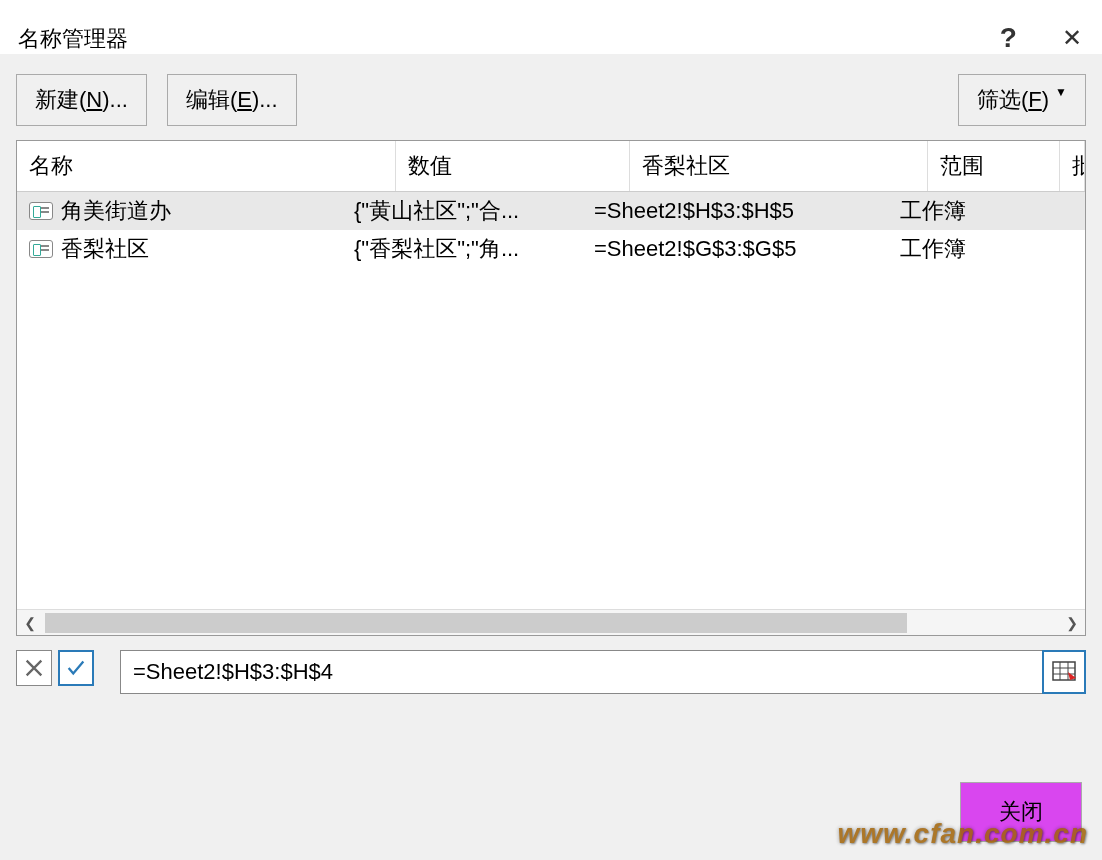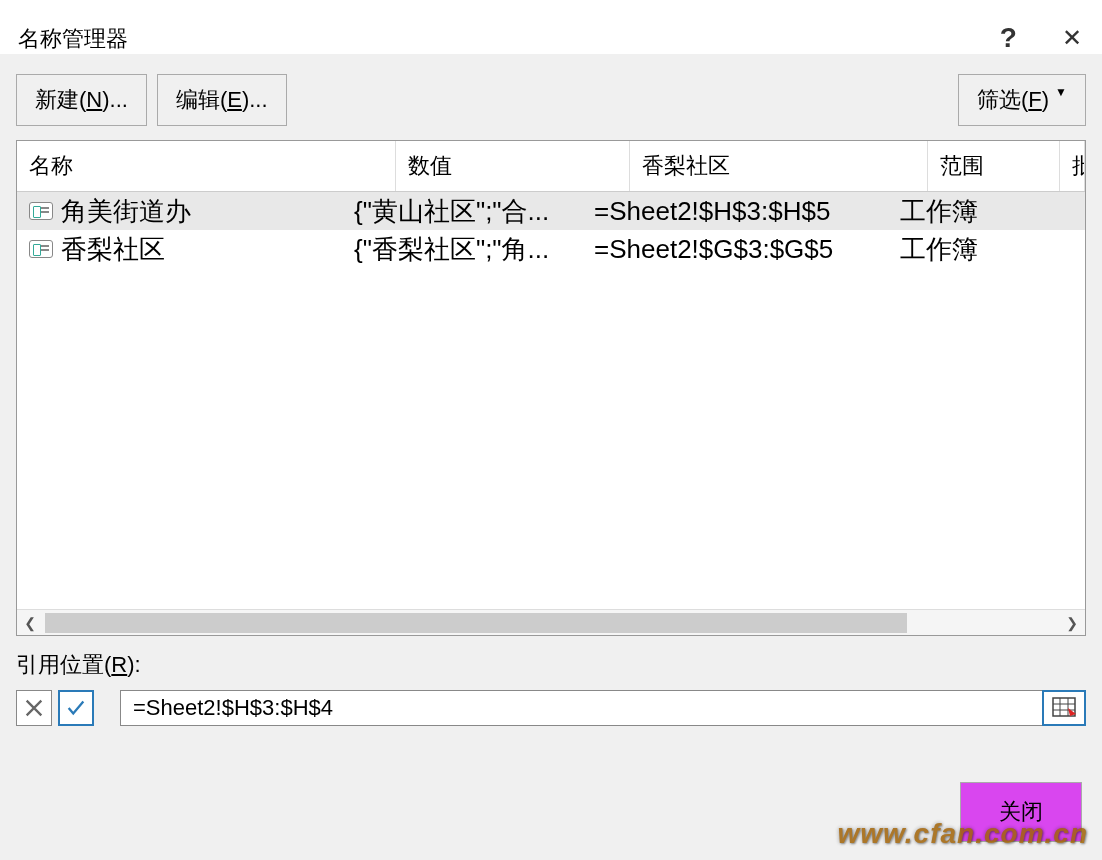--- a/index.html
+++ b/index.html
@@ -12,7 +12,7 @@
     .help-icon { font-weight: bold; }
     .close-x { font-size: 24px; }
     
-    .toolbar { height: 76px; padding: 20px 16px 0 16px; display: flex; gap: 10px; align-items: flex-start; }
+    .toolbar { height: 76px; padding: 20px 16px 0 16px; display: flex; gap: 20px; align-items: flex-start; }
     .btn { background: #f0f0f0; border: 1px solid #aaa; padding: 10px 18px; font-size: 22px; cursor: pointer; }
     .spacer { flex: 1; }
     .filter-btn { display: inline-flex; align-items: flex-start; gap: 6px; }

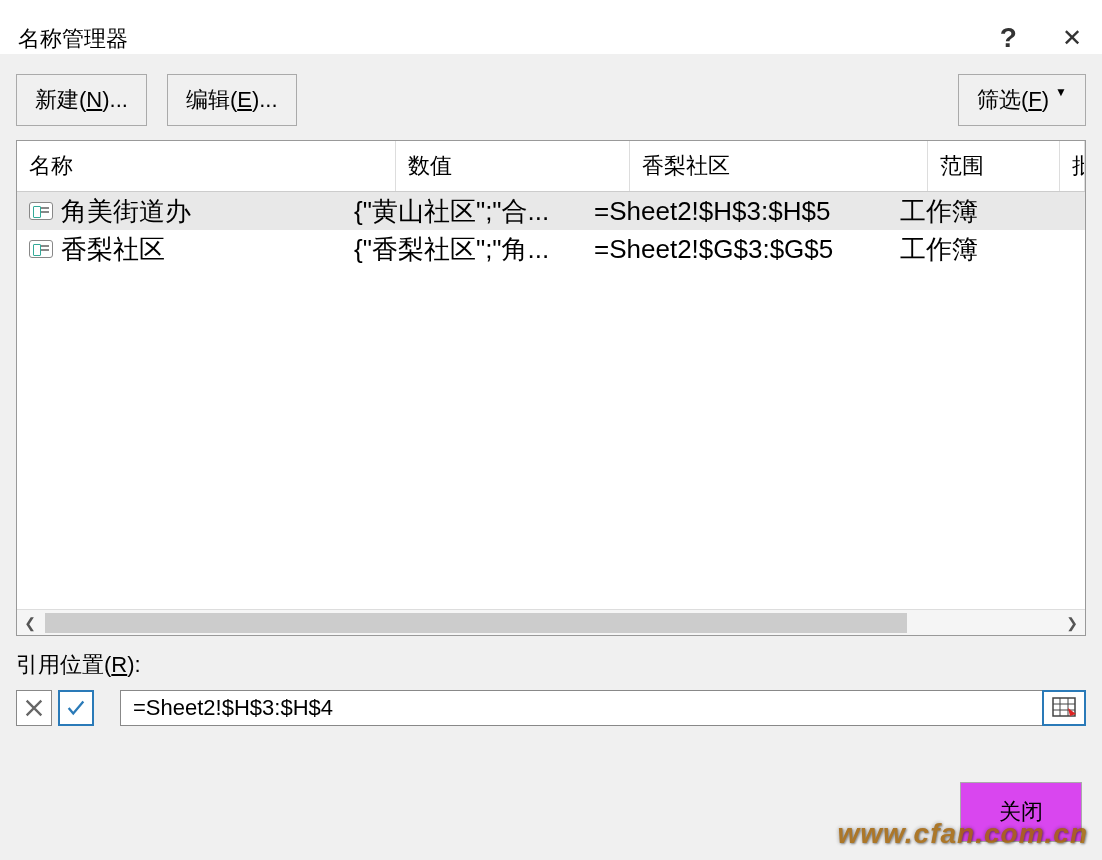--- a/index.html
+++ b/index.html
@@ -30,7 +30,7 @@
     .list-body { flex: 1; overflow: hidden; }
     .row { display: flex; height: 38px; align-items: center; }
     .row.selected { background: #e8e8e8; }
-    .row .cell { padding: 4px 12px; font-size: 26px; overflow: hidden; white-space: nowrap; text-overflow: clip; }
+    .row .cell { padding: 4px 12px; font-size: 22px; overflow: hidden; white-space: nowrap; text-overflow: clip; }
     .cell-name  { width: 325px; display: flex; align-items: center; gap: 8px; }
     .cell-value { width: 240px; }
     .cell-refer { width: 306px; }

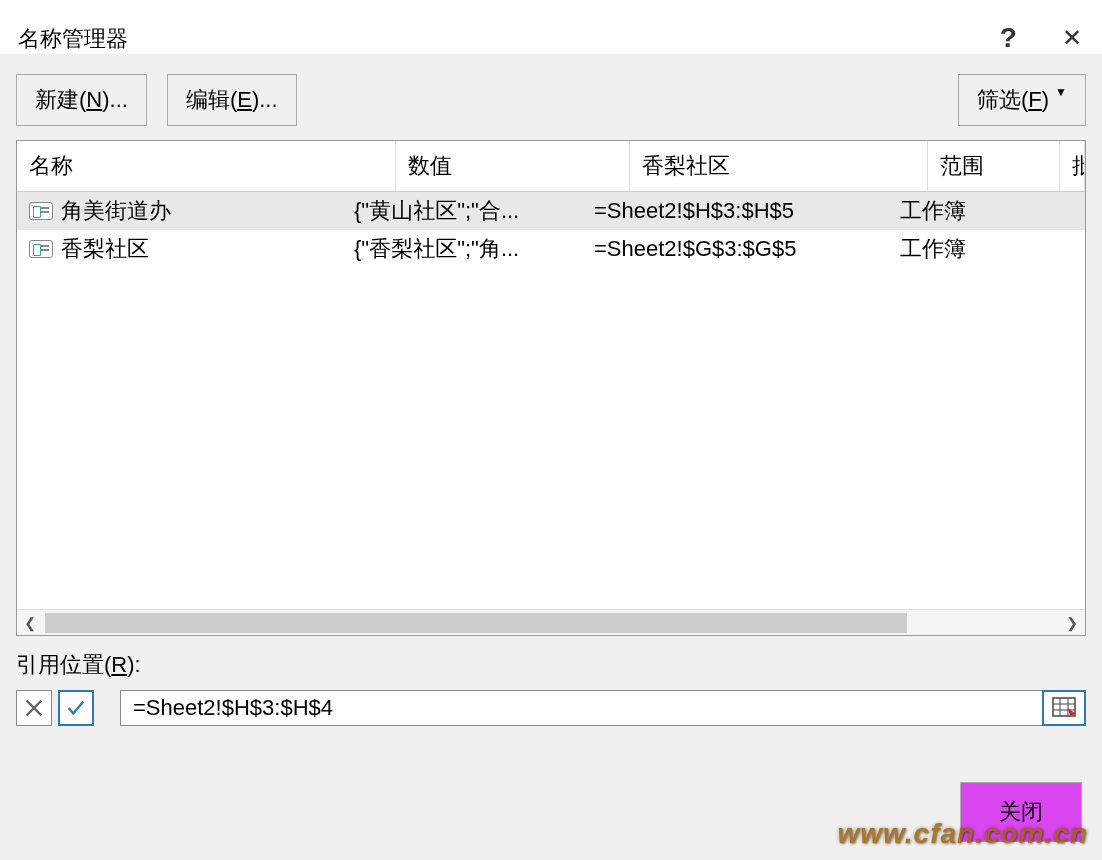--- a/index.html
+++ b/index.html
@@ -126,7 +126,6 @@
 </div>
 
 <div class="refers-section">
-  <div class="refers-label">引用位置(<span class="underline">R</span>):</div>
   <div class="refers-input-row">
     <div class="cancel-check-btn">
       <svg viewBox="0 0 24 24">

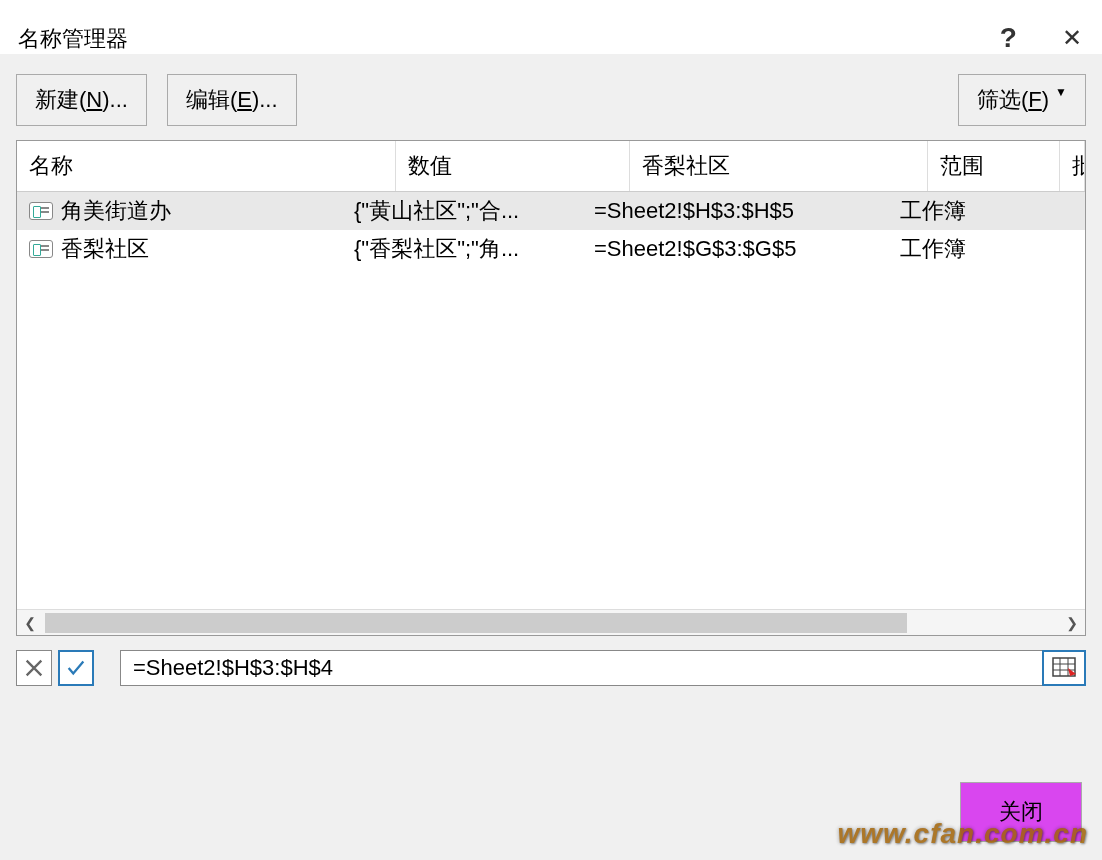--- a/index.html
+++ b/index.html
@@ -55,7 +55,7 @@
     .cancel-check-btn svg, .accept-check-btn svg { width: 22px; height: 22px; }
     
     .refers-input-wrap { flex: 1; position: relative; display: flex; margin-left: 20px; }
-    .refers-input { flex: 1; border: 1px solid #888; border-right: none; padding: 0 12px; font-size: 22px; outline: none; font-family: Arial, sans-serif; }
+    .refers-input { flex: 1; border: 1px solid #888; border-right: none; padding: 8px 12px; font-size: 22px; outline: none; font-family: Arial, sans-serif; }
     .range-picker-btn { width: 44px; border: 2px solid #2a7ab8; display: flex; align-items: center; justify-content: center; cursor: pointer; background: #fff; }
     .range-picker-btn svg { width: 28px; height: 28px; }
     

